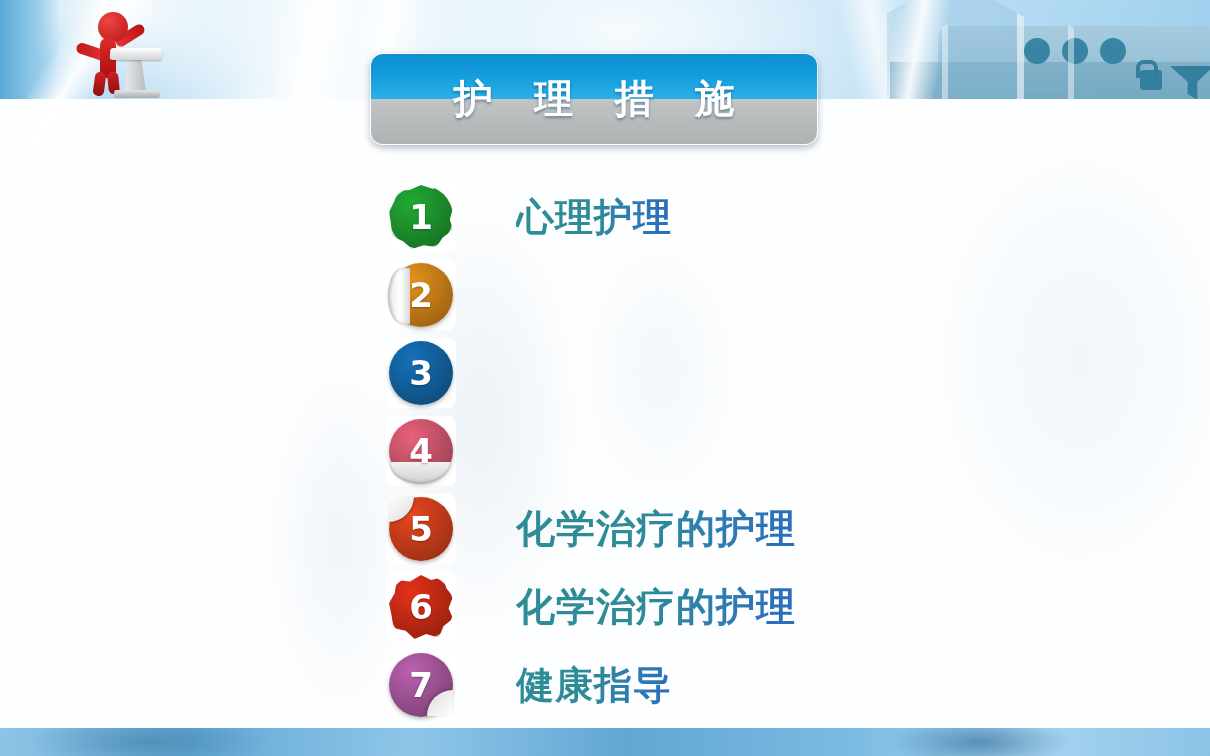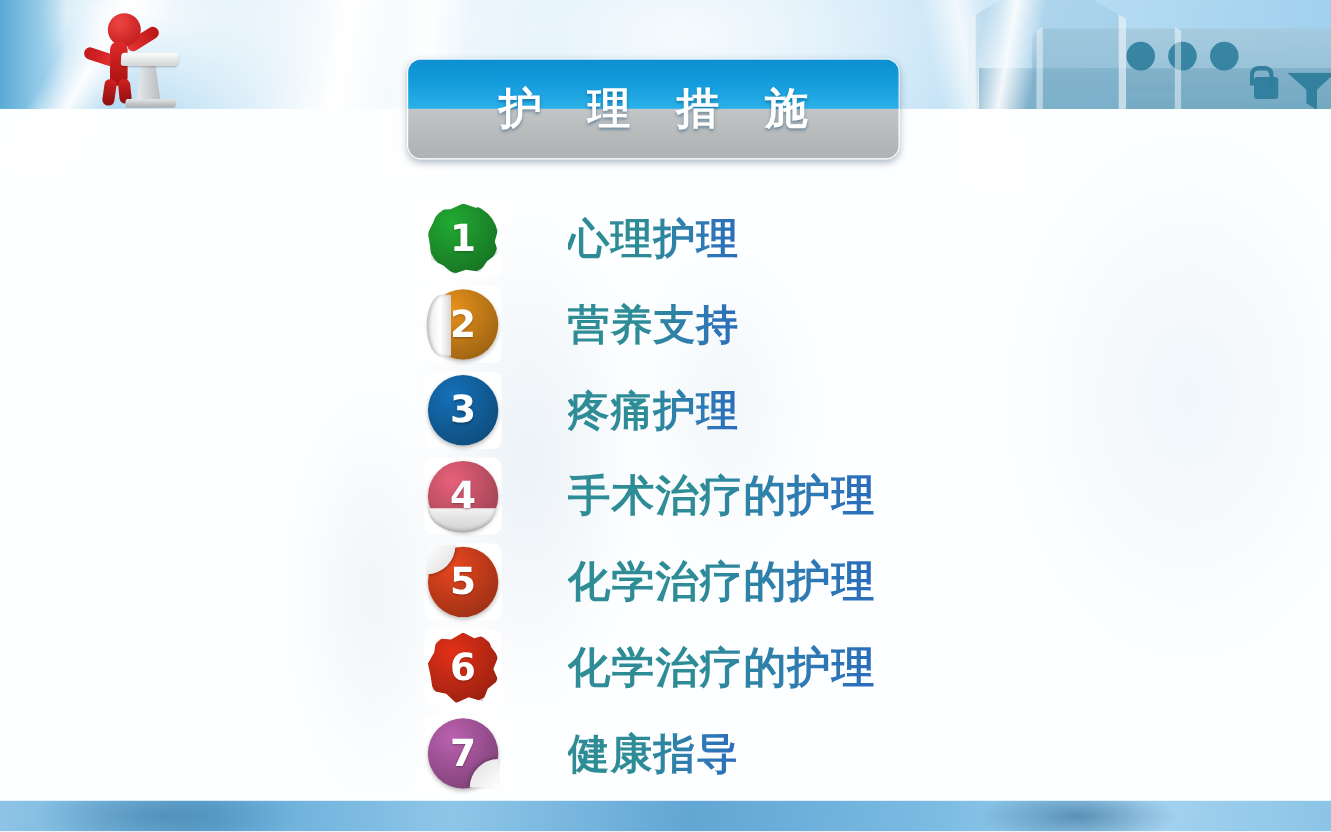--- a/index.html
+++ b/index.html
@@ -310,7 +310,6 @@
           <div class="peel peel-left"></div>
           <span class="num">2</span>
         </div>
-        <div class="label">营养支持</div>
       </div>
       <div class="row">
         <div class="badge">

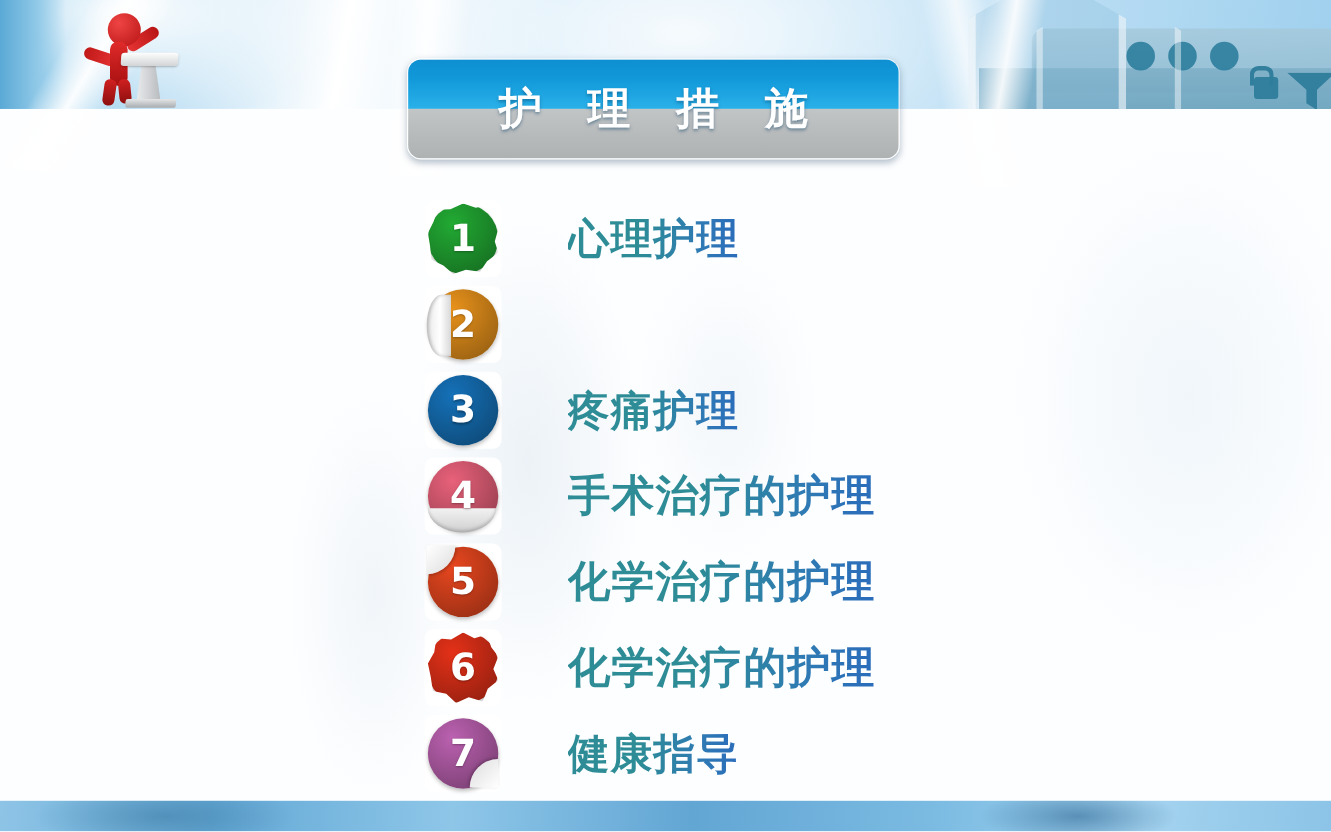--- a/index.html
+++ b/index.html
@@ -317,7 +317,6 @@
           <div class="shape sh-circle" style="background: radial-gradient(circle at 35% 28%, rgb(21, 113, 184), rgb(13, 70, 114) 96%);"></div>
           <span class="num">3</span>
         </div>
-        <div class="label">疼痛护理</div>
       </div>
       <div class="row wide">
         <div class="badge">

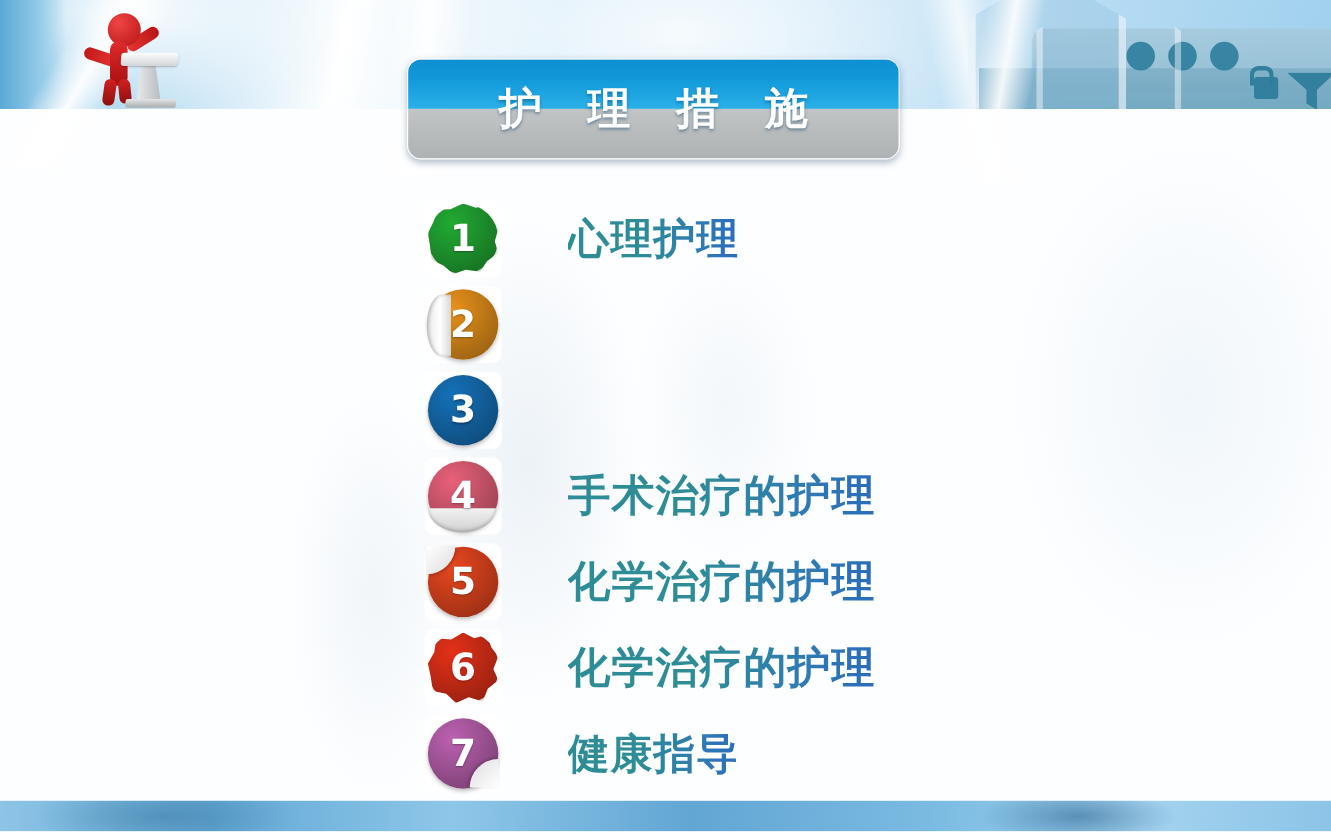--- a/index.html
+++ b/index.html
@@ -325,7 +325,6 @@
           <div class="peel peel-bl"></div>
           <span class="num">4</span>
         </div>
-        <div class="label">手术治疗的护理</div>
       </div>
       <div class="row wide">
         <div class="badge">

